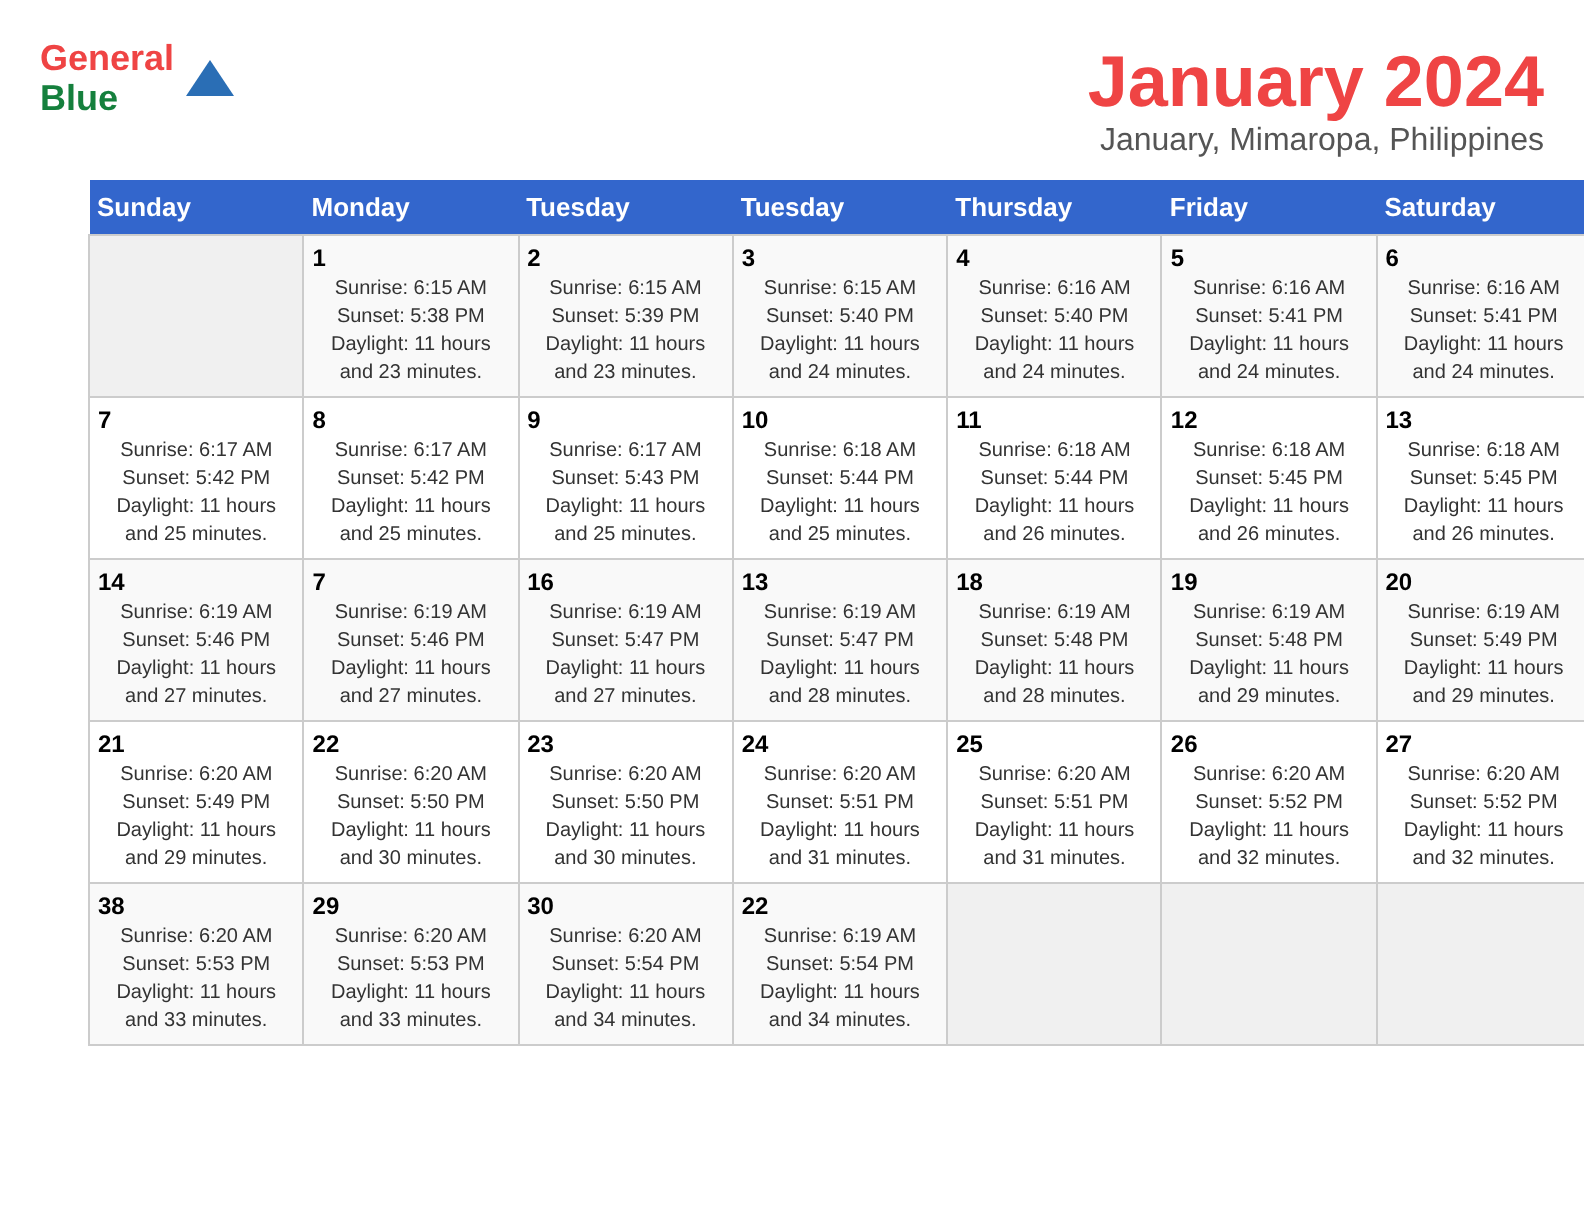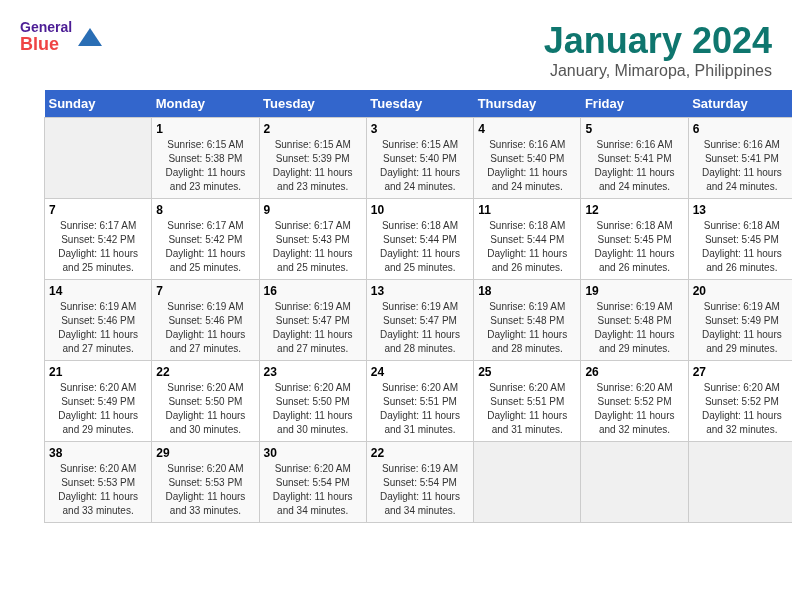--- a/index.html
+++ b/index.html
@@ -26,9 +26,9 @@
       line-height: 1.1;
     }
     .logo-general {
-      font-size: 14px;
-      font-weight: bold;
-      color: #4c1d95;
+      font-size: 18px;
+      font-weight: bold;
+      color: #ef4444;
     }
     .logo-blue {
       font-size: 18px;

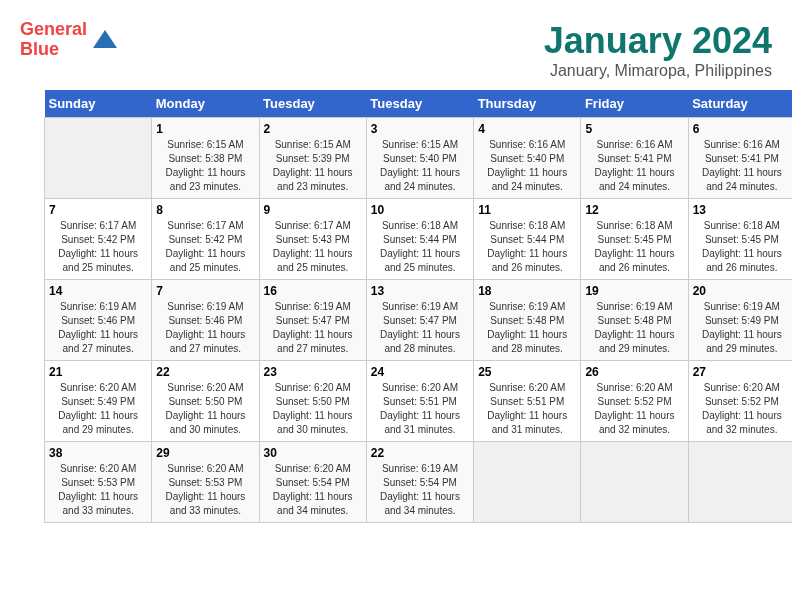--- a/index.html
+++ b/index.html
@@ -33,7 +33,7 @@
     .logo-blue {
       font-size: 18px;
       font-weight: bold;
-      color: #ef4444;
+      color: #15803d;
     }
     .logo-icon {
       width: 28px;

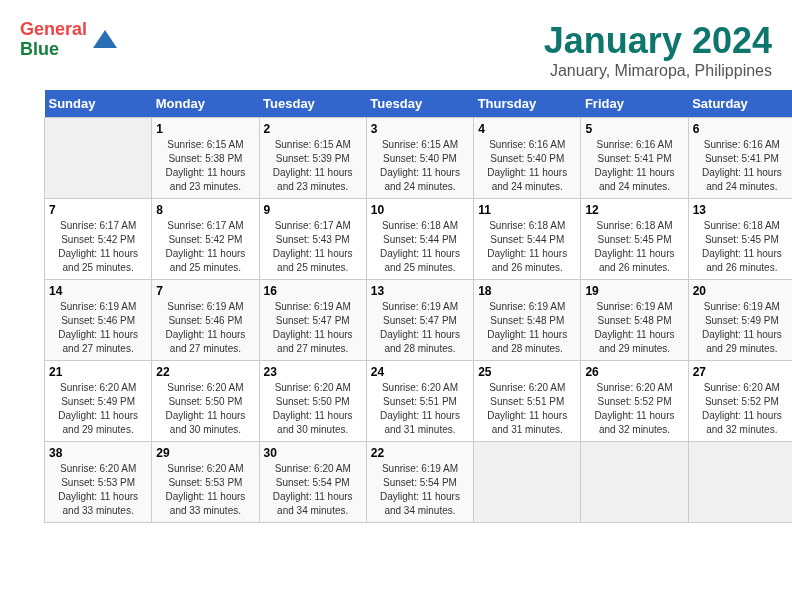--- a/index.html
+++ b/index.html
@@ -46,7 +46,7 @@
     .main-title {
       font-size: 36px;
       font-weight: bold;
-      color: #0f766e;
+      color: #ef4444;
       margin-left: 16px;
     }
     .subtitle {

